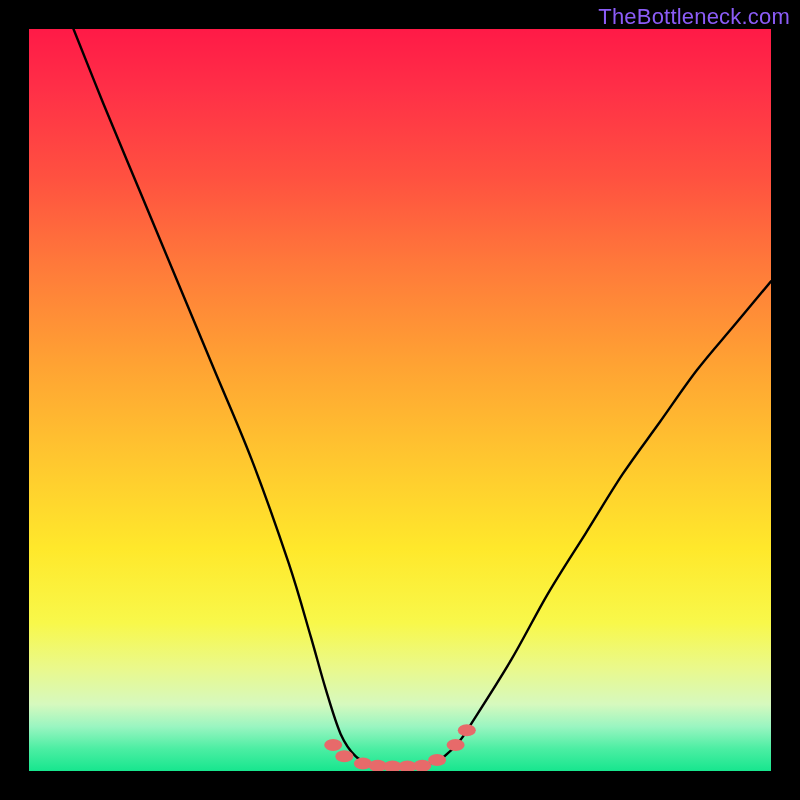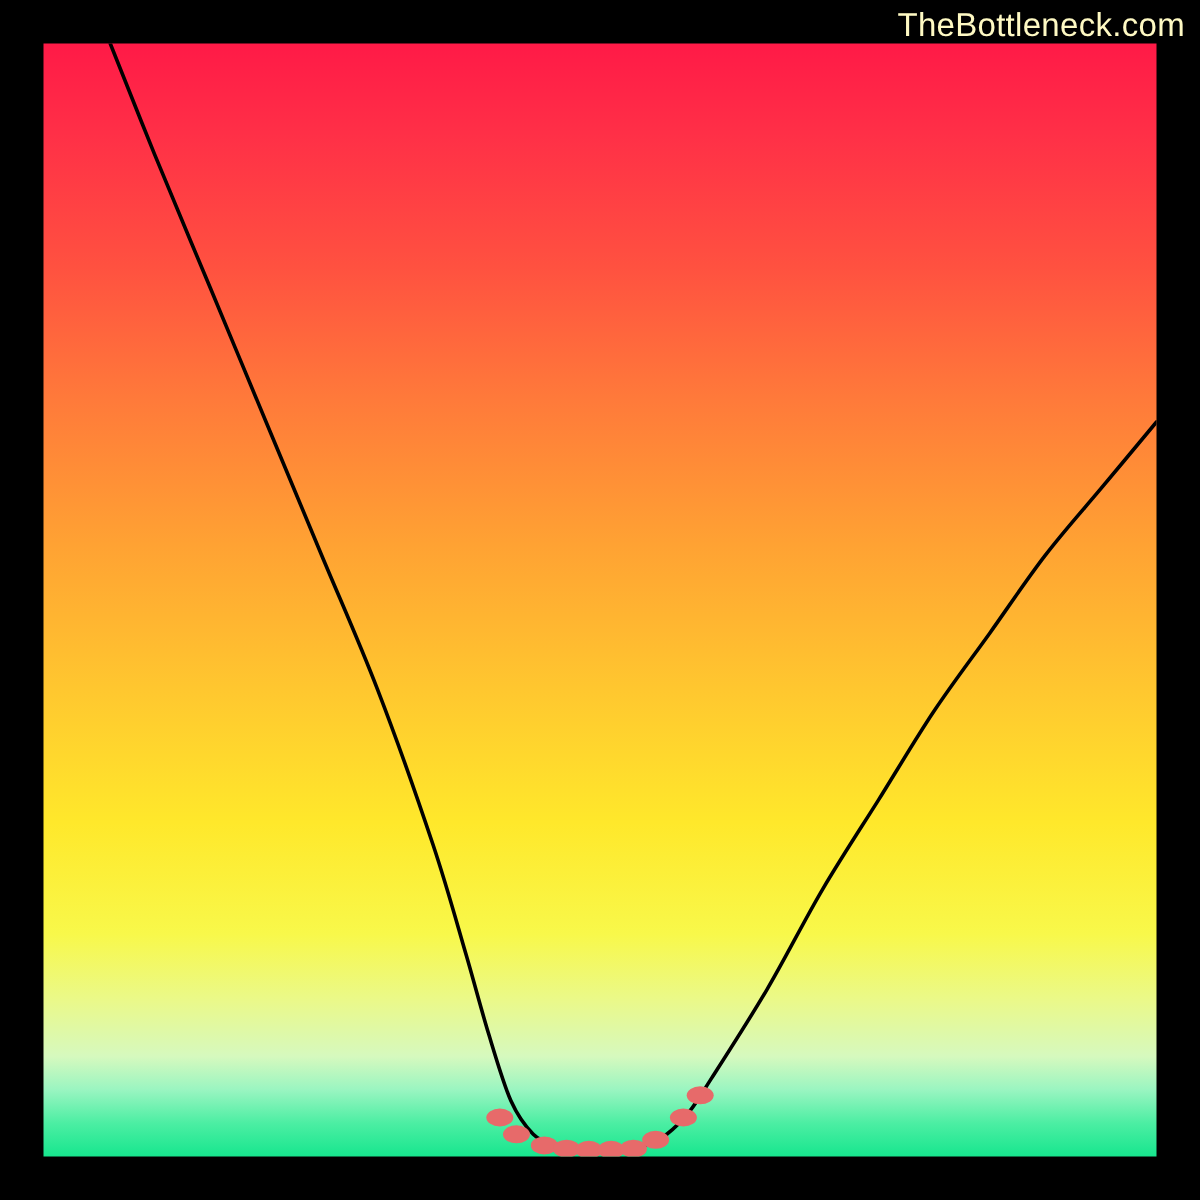--- a/index.html
+++ b/index.html
@@ -36,7 +36,7 @@
     position: absolute;
     top: 4px;
     right: 10px;
-    color: #fef9c3;
+    color: #8b5cf6;
     font-size: 22px;
     letter-spacing: 0.2px;
     font-weight: 400;

